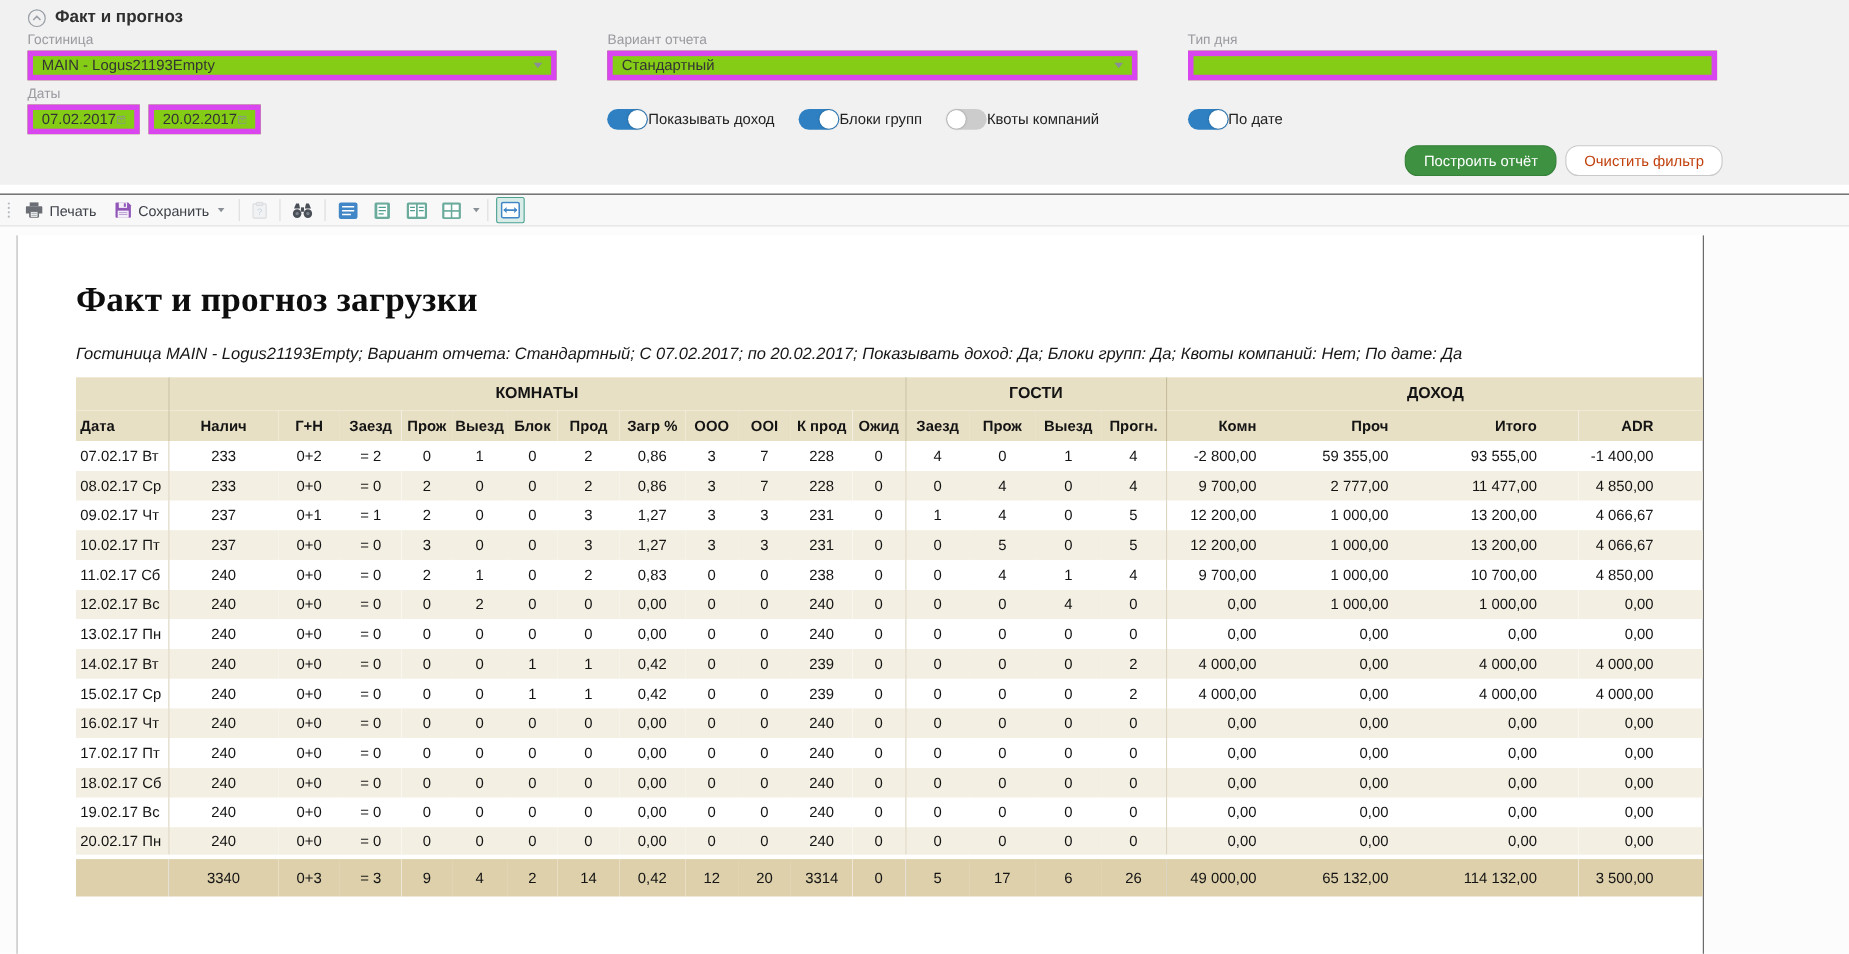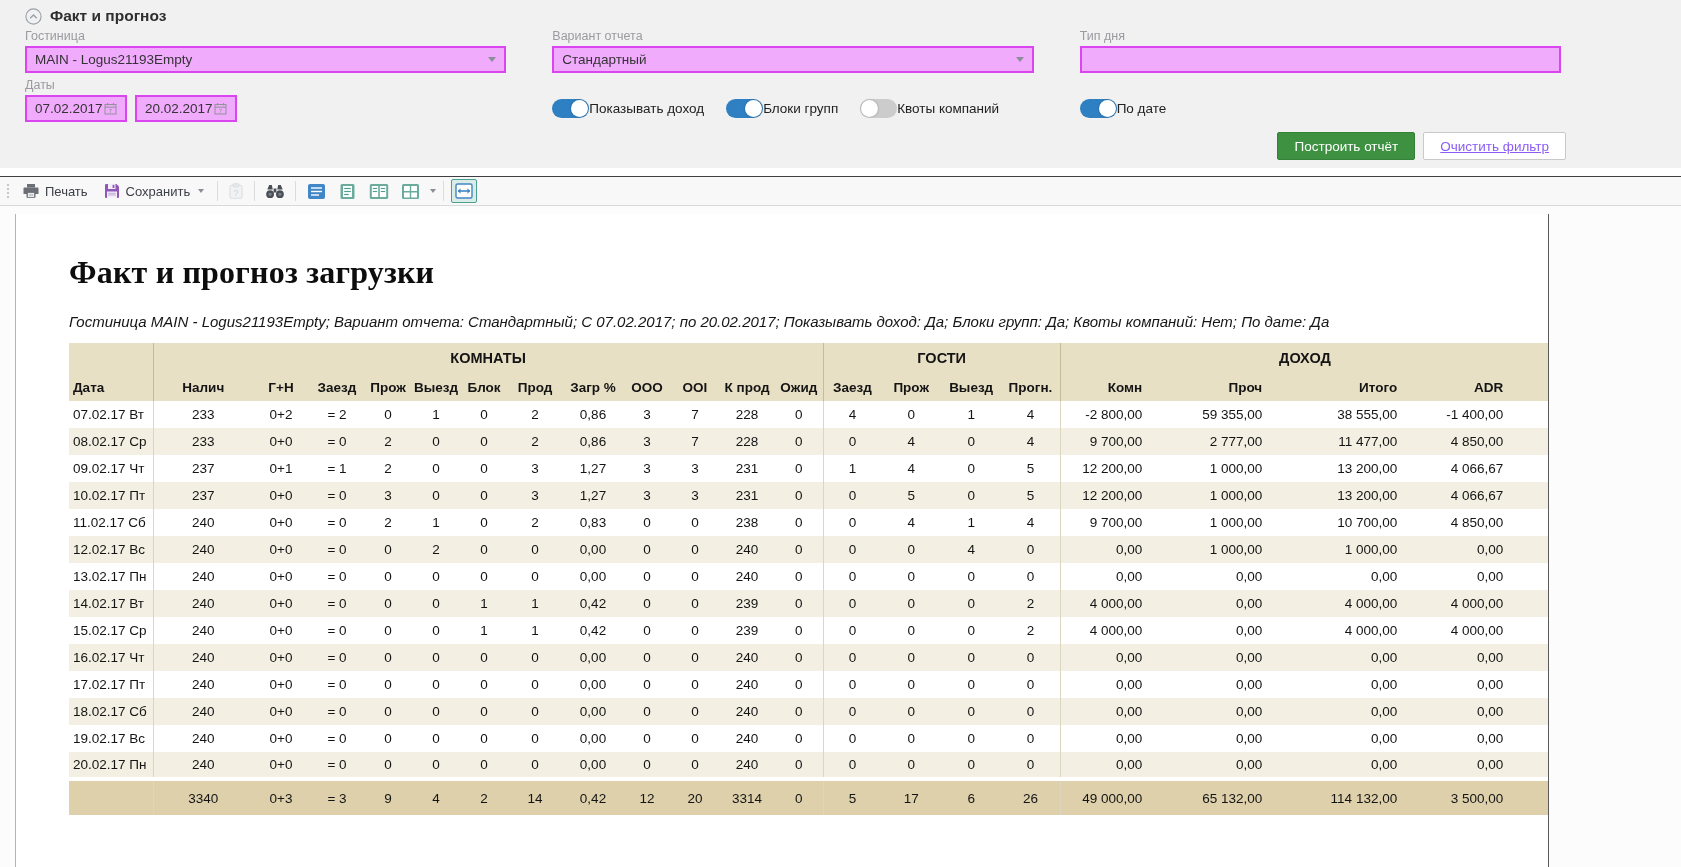--- a/index.html
+++ b/index.html
@@ -12,7 +12,7 @@
   .panel-title{font-weight:bold;font-size:15.5px;color:#2f2f2f;}
   .fgrid{display:grid;grid-template-columns:1fr 1fr 1fr;column-gap:12px;margin:0 120px 0 25px;align-items:end;gap:46px;}
   .field .flabel{font-size:12.5px;color:#9a9aa0;margin-bottom:3px;height:14px;}
-  .selectbox,.inputbox{height:27px;background:#f0abfc;border:2px solid #d946ef;display:flex;align-items:center;padding:0 8px;font-size:13.5px;color:#333;}
+  .selectbox,.inputbox{height:27px;background:#84cc16;border:5px solid #d946ef;display:flex;align-items:center;padding:0 8px;font-size:13.5px;color:#333;}
   .selectbox{justify-content:space-between;cursor:pointer;}
   .caret{width:0;height:0;border-left:4px solid transparent;border-right:4px solid transparent;border-top:5px solid #8a8f96;}
   .row2{margin-top:5px;}

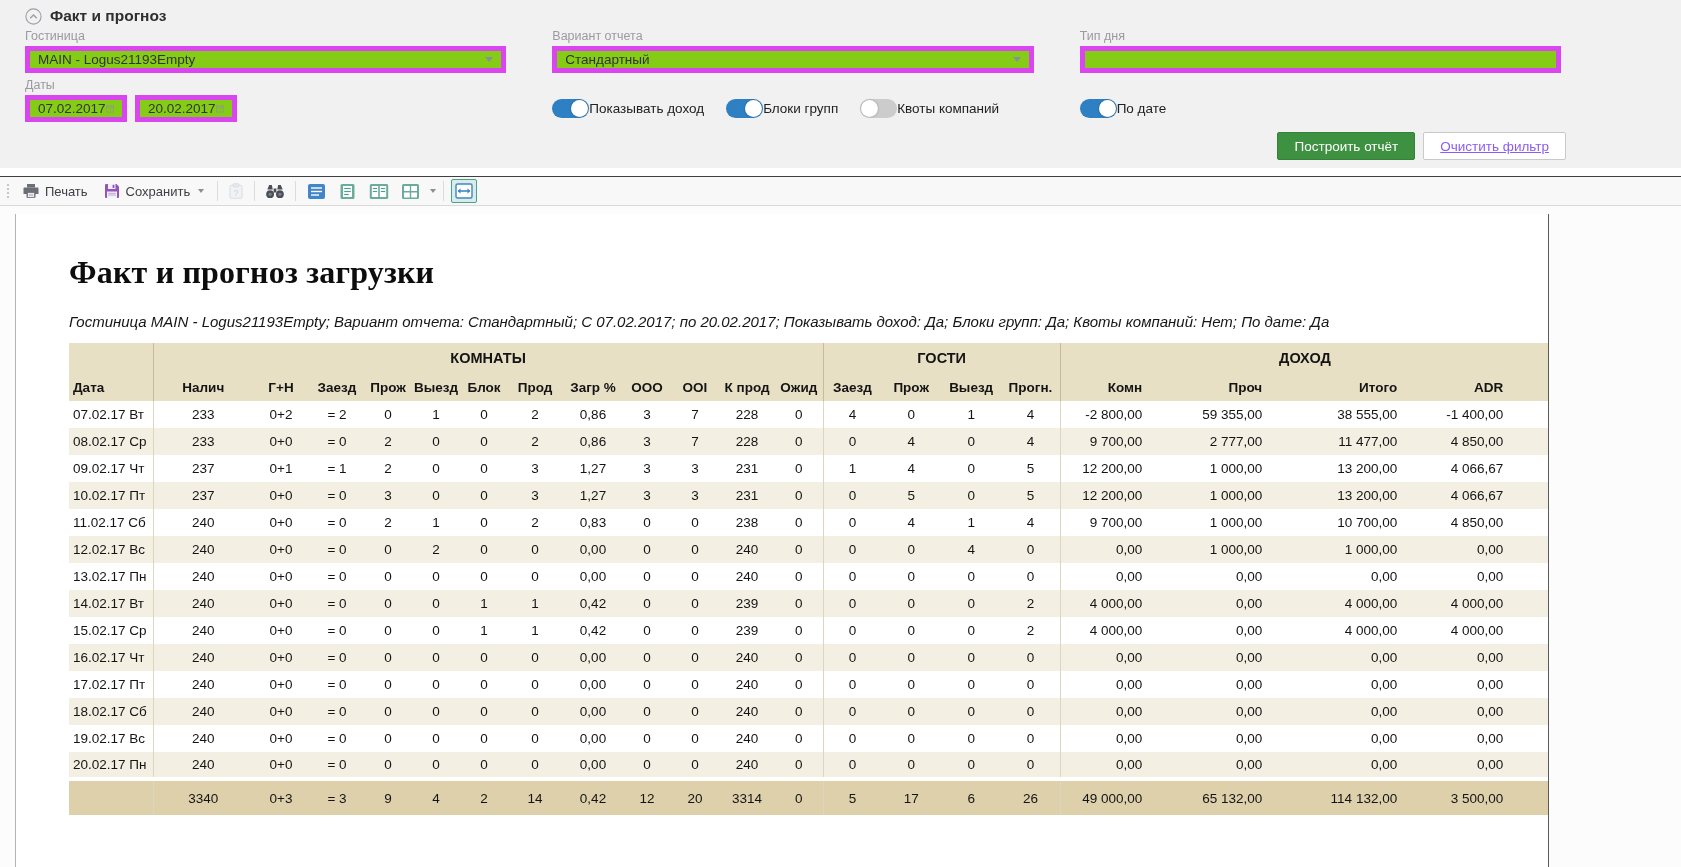--- a/index.html
+++ b/index.html
@@ -28,7 +28,7 @@
   .toggle.off .knob{left:1px;}
   .tlabel{font-size:13.5px;color:#222;margin-left:0;white-space:nowrap;}
   .btnrow{display:flex;justify-content:flex-end;gap:8px;margin:10px 115px 0 25px;}
-  .btn{height:28px;padding:0 16px;font-size:13.5px;display:flex;align-items:center;border-radius:2px;cursor:pointer;white-space:nowrap;}
+  .btn{height:28px;padding:0 16px;font-size:13.5px;display:flex;align-items:center;border-radius:12px;cursor:pointer;white-space:nowrap;}
   .btn.green{background:#3d9141;border:1px solid #36813a;color:#fff;}
   .btn.white{background:#fff;border:1px solid #c9c9c9;color:#8b5cf6;text-decoration:underline;}
   .whitegap{height:8px;background:#ffffff;}

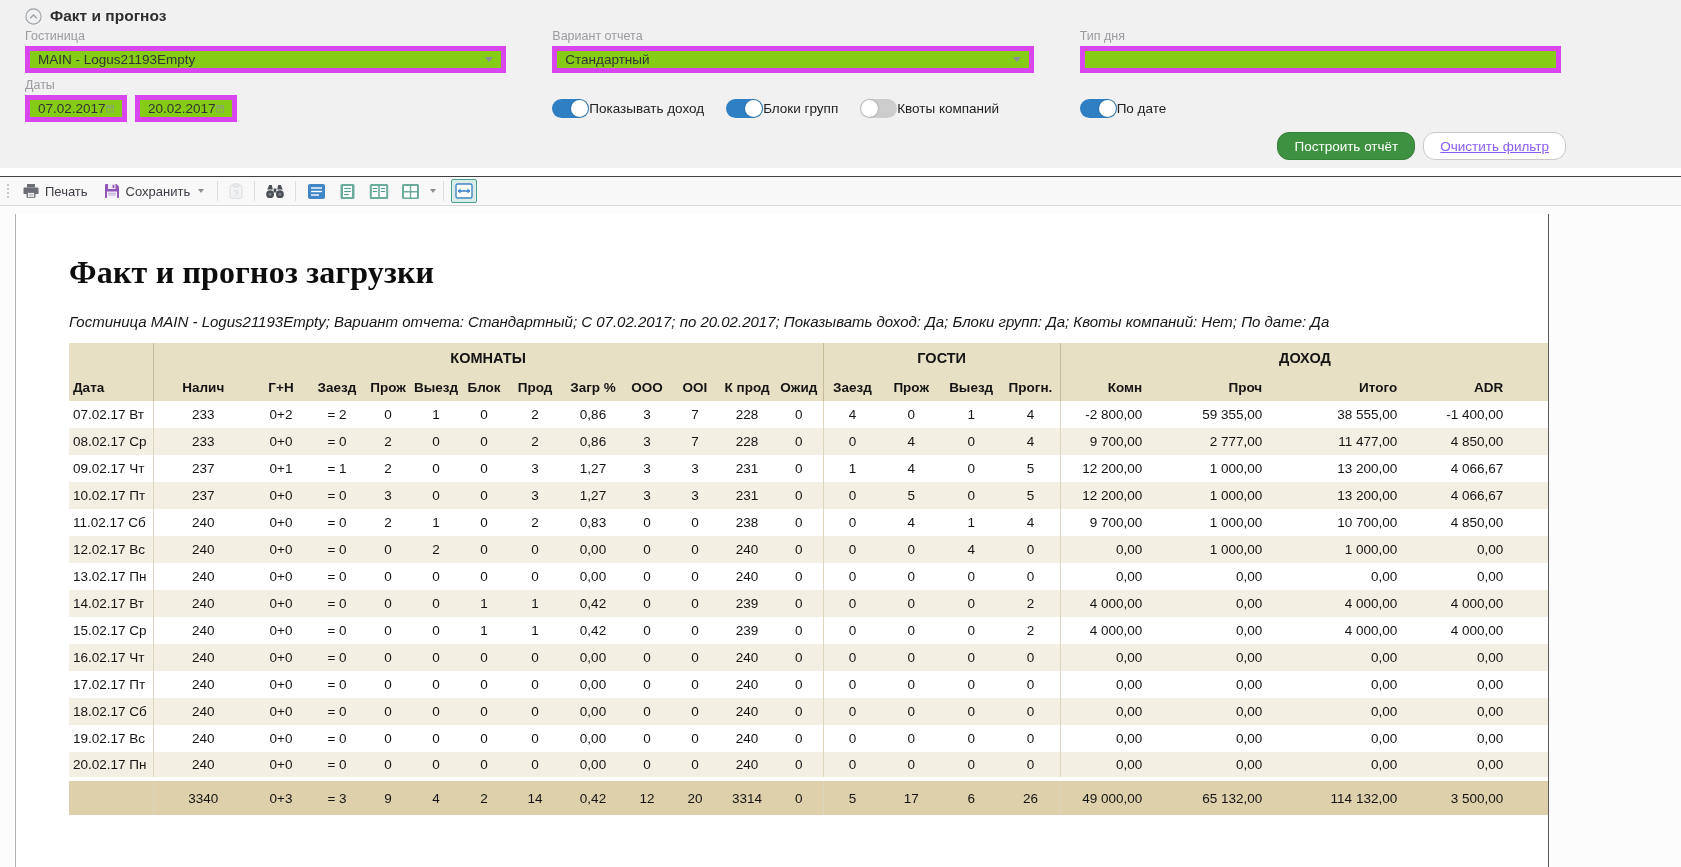--- a/index.html
+++ b/index.html
@@ -30,7 +30,7 @@
   .btnrow{display:flex;justify-content:flex-end;gap:8px;margin:10px 115px 0 25px;}
   .btn{height:28px;padding:0 16px;font-size:13.5px;display:flex;align-items:center;border-radius:12px;cursor:pointer;white-space:nowrap;}
   .btn.green{background:#3d9141;border:1px solid #36813a;color:#fff;}
-  .btn.white{background:#fff;border:1px solid #c9c9c9;color:#8b5cf6;text-decoration:underline;}
+  .btn.white{background:#fff;border:1px solid #c9c9c9;color:#c2410c;}
   .whitegap{height:8px;background:#ffffff;}
 
   

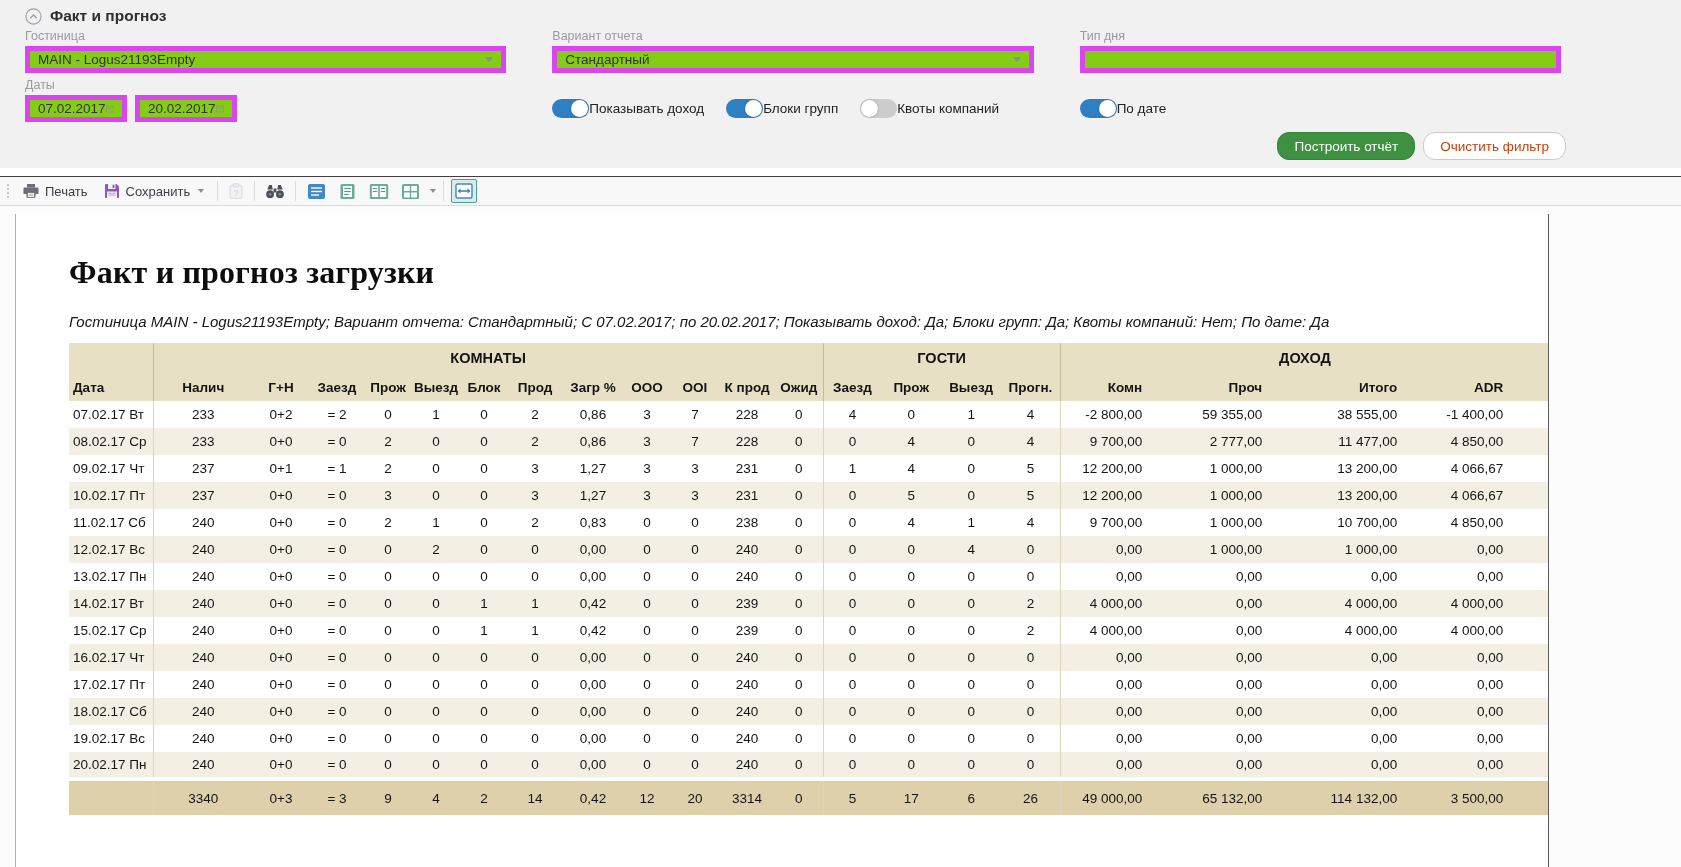--- a/index.html
+++ b/index.html
@@ -356,7 +356,7 @@
             <td class="c-num">4</td>
             <td class="c-money gb">-2 800,00</td>
             <td class="c-money">59 355,00</td>
-            <td class="c-money">38 555,00</td>
+            <td class="c-money">93 555,00</td>
             <td class="c-money c-adr">-1 400,00</td>
           </tr>
           <tr>

